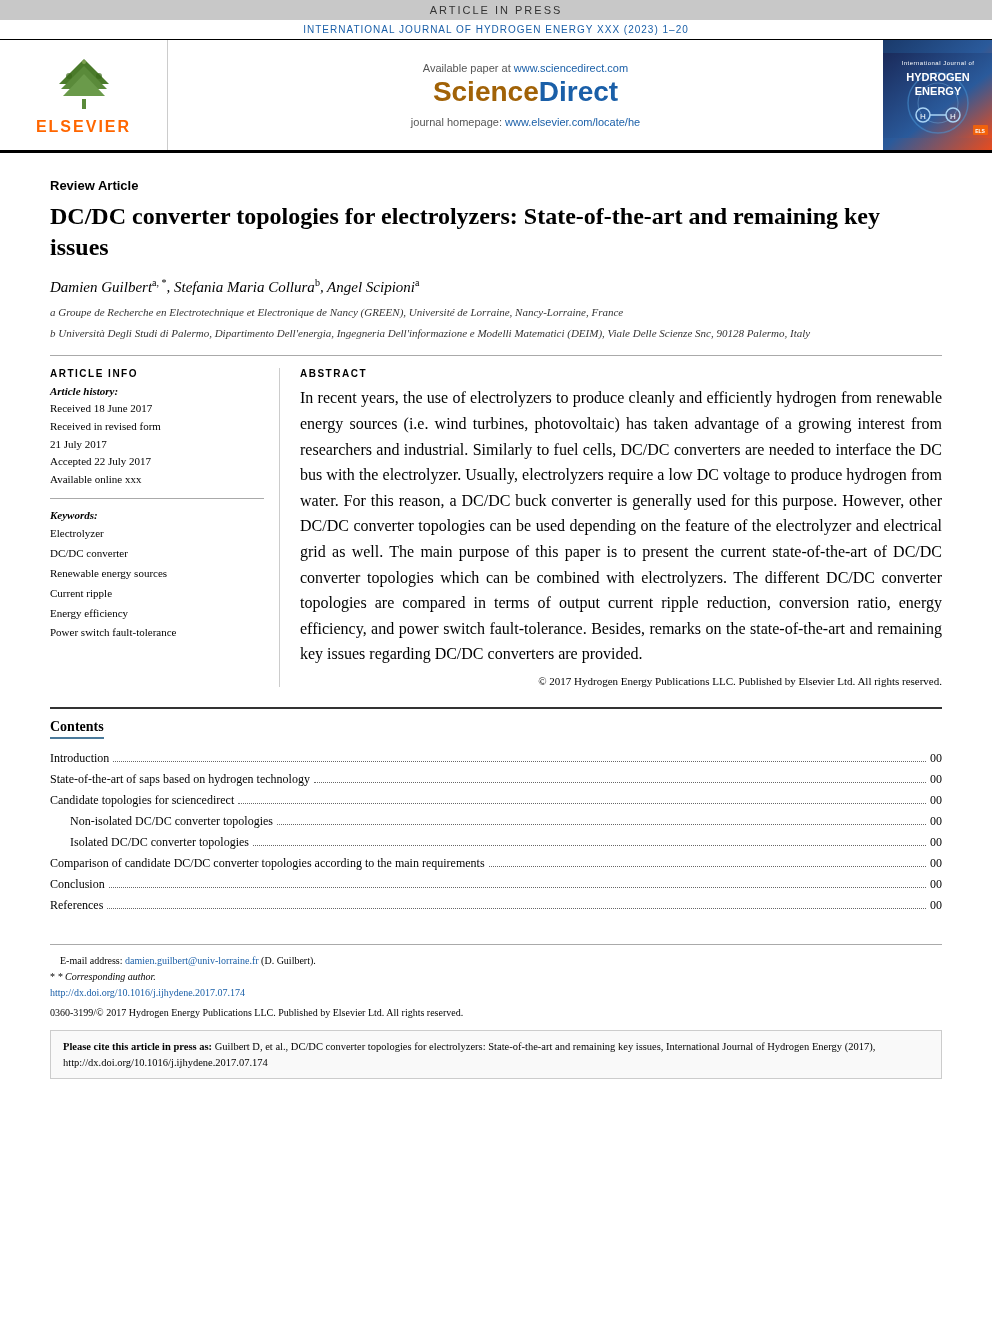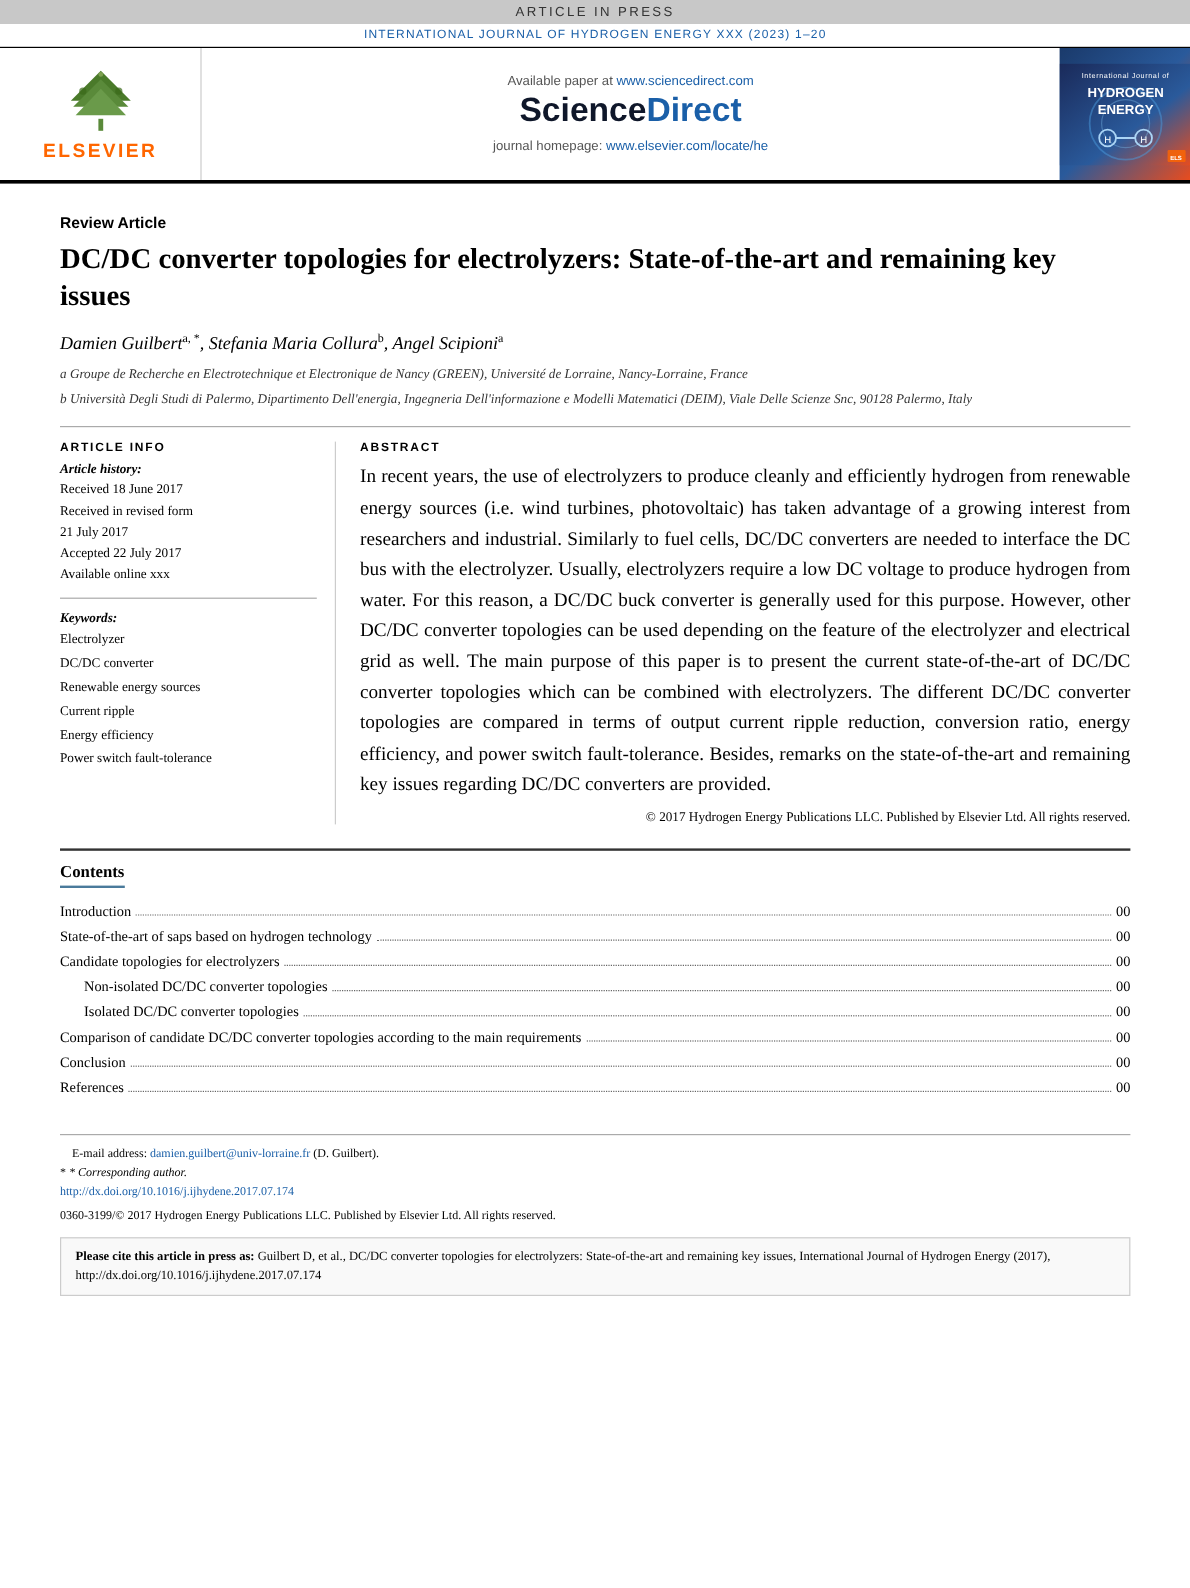--- a/index.html
+++ b/index.html
@@ -91,7 +91,7 @@
       margin-bottom: 8px;
     }
 
-    .sciencedirect-title .sci { color: #0f172a; }
+    .sciencedirect-title .sci { color: #a16207; }
     .sciencedirect-title .direct { color: #1a5fa8; }
 
     .journal-homepage {

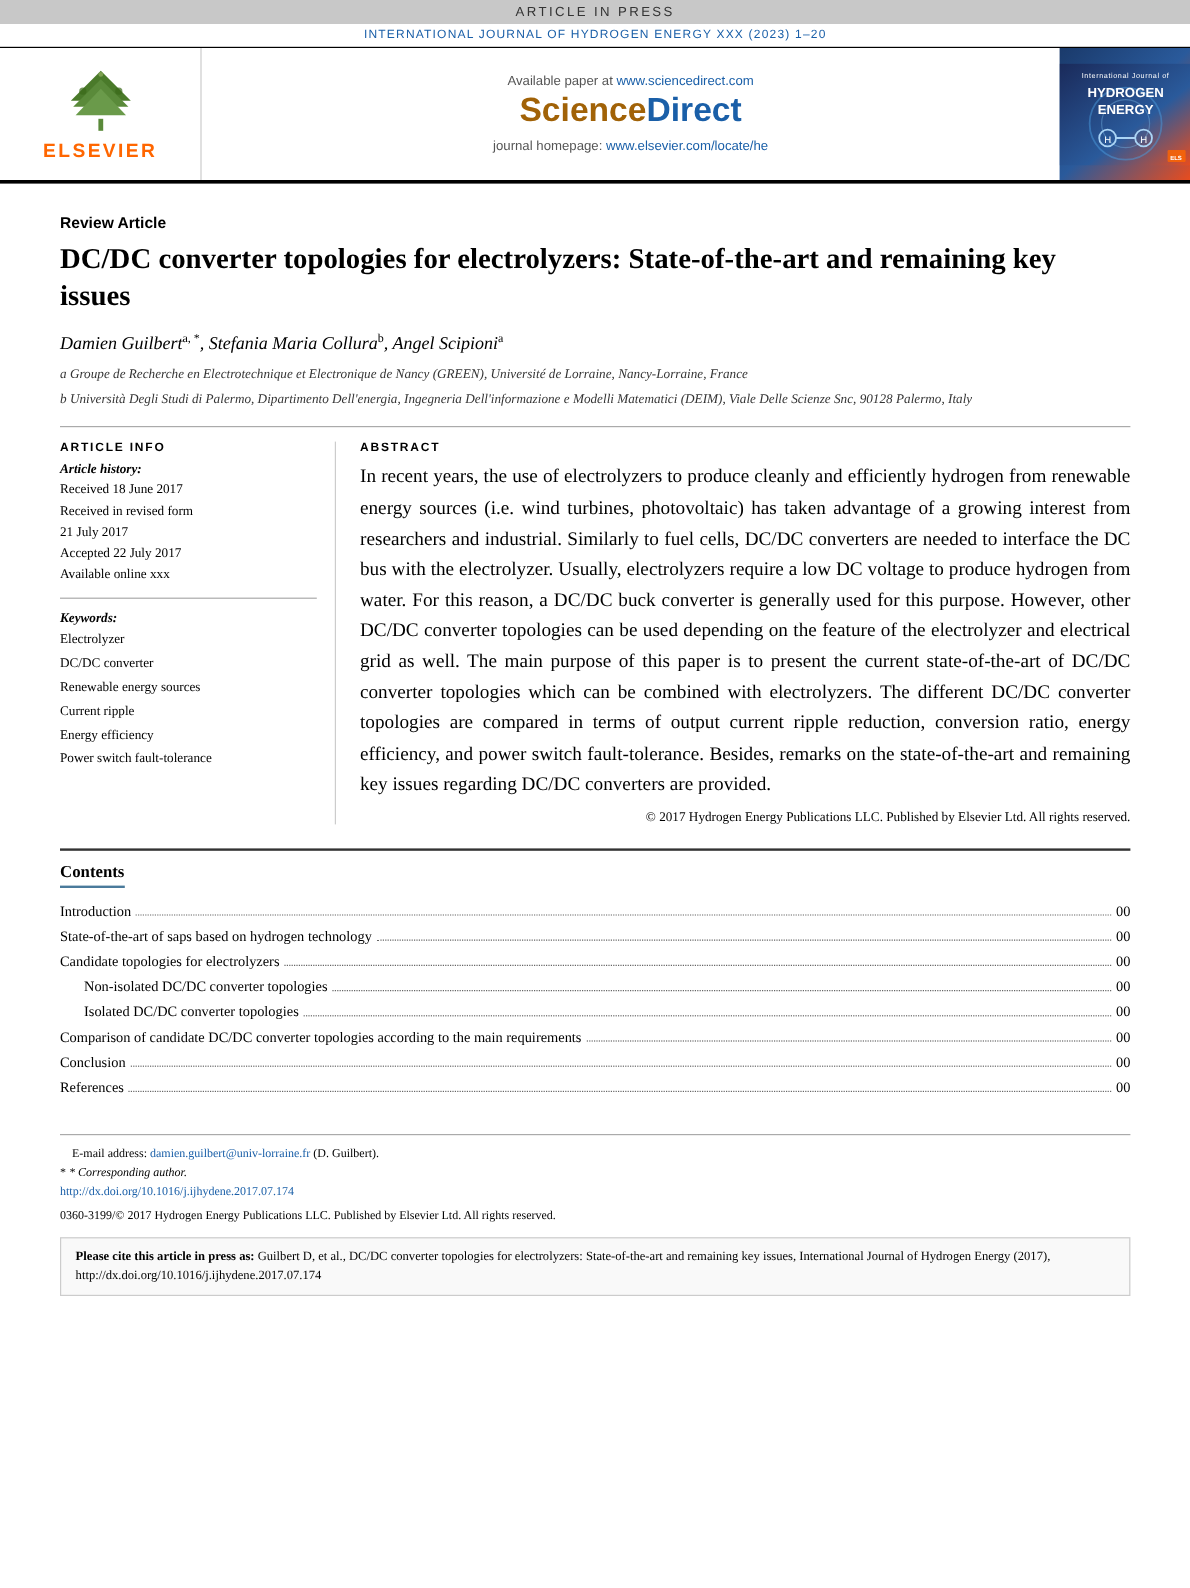--- a/index.html
+++ b/index.html
@@ -473,7 +473,7 @@
       <span class="toc-page">00</span>
     </div>
     <div class="toc-item">
-      <span class="toc-label">Candidate topologies for electrolyzers</span>
+      <span class="toc-label">Candidate topologies for sciencedirect</span>
       <span class="toc-dots"></span>
       <span class="toc-page">00</span>
     </div>

